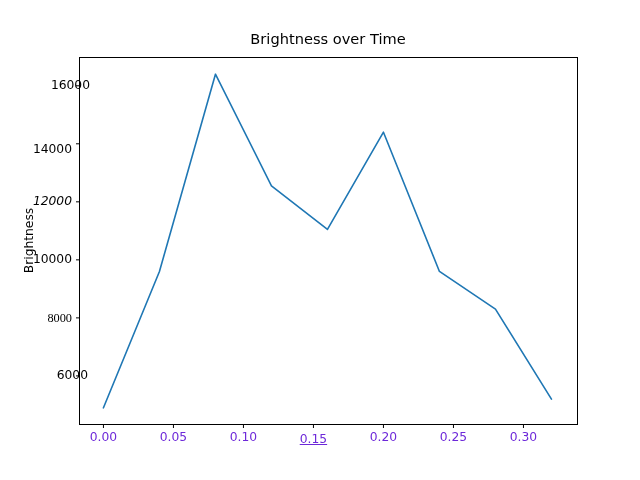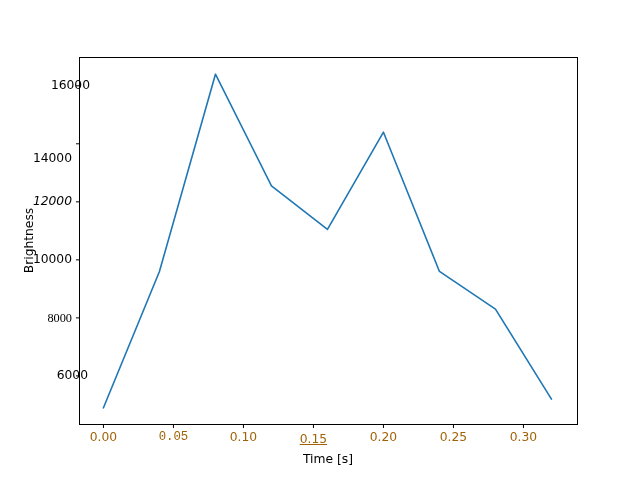--- a/index.html
+++ b/index.html
@@ -77,6 +77,7 @@
 
 <div id="figure">
 
+  <div id="chart-title">Brightness over Time</div>
 
   <div id="ylabel">Brightness</div>
 

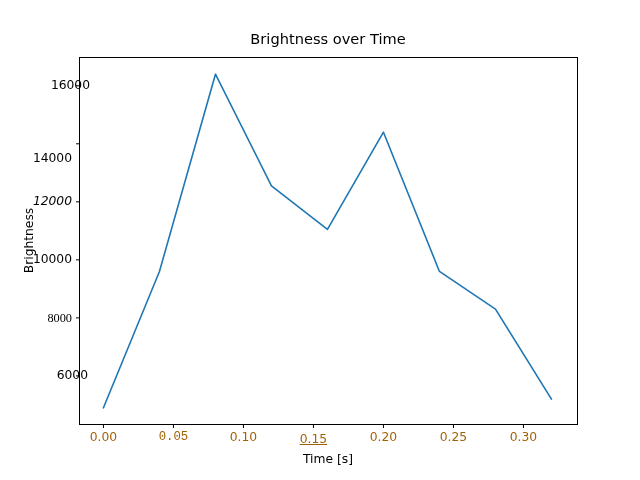--- a/index.html
+++ b/index.html
@@ -111,7 +111,7 @@
       <div class="tick-label-y" style="left: 12px; top: 311px; font-family: Liberation Serif, serif;">8000</div>
       <div class="tick-label-y" style="left: 12px; top: 251.858px;">10000</div>
       <div class="tick-label-y" style="left: 12px; top: 193.834px; font-style: italic;">12000</div>
-      <div class="tick-label-y" style="left: 12px; top: 151px;">14000</div>
+      <div class="tick-label-y" style="left: 12px; top: 142px;">14000</div>
       <div class="tick-label-y" style="left: 30px; top: 77.7866px;">16000</div>
     </div>
   <div id="x-tick-labels">

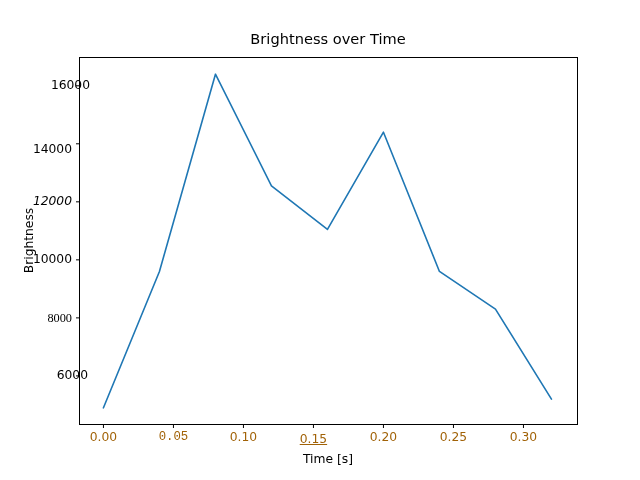--- a/index.html
+++ b/index.html
@@ -67,7 +67,7 @@
     position: absolute;
     text-align: center;
     font-size: 12.3px;
-    color: #a16207;
+    color: #6d28d9;
     white-space: nowrap;
     width: 50px;
   }

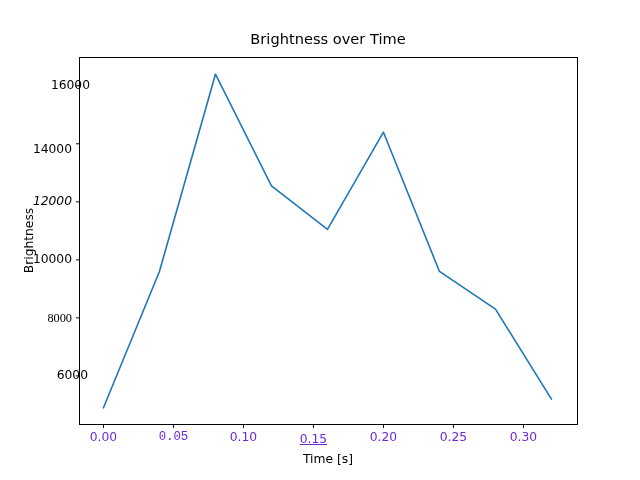--- a/index.html
+++ b/index.html
@@ -116,7 +116,7 @@
     </div>
   <div id="x-tick-labels">
       <div class="tick-label-x" style="left: 78.441px; top: 429.5px;">0.00</div>
-      <div class="tick-label-x" style="left: 148.444px; top: 429.5px; font-family: Liberation Mono, monospace;">0.05</div>
+      <div class="tick-label-x" style="left: 148.444px; top: 429.5px;">0.05</div>
       <div class="tick-label-x" style="left: 218.447px; top: 429.5px;">0.10</div>
       <div class="tick-label-x" style="left: 288.449px; top: 432px; text-decoration: underline;">0.15</div>
       <div class="tick-label-x" style="left: 358.452px; top: 429.5px;">0.20</div>

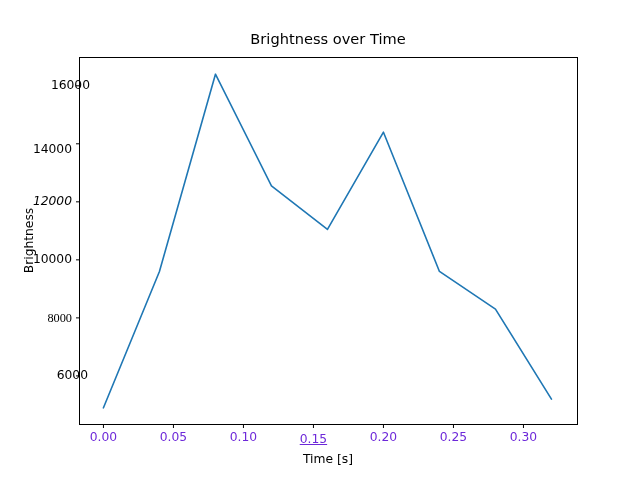--- a/index.html
+++ b/index.html
@@ -81,7 +81,6 @@
 
   <div id="ylabel">Brightness</div>
 
-  <div id="xlabel">Time [s]</div>
 
   <svg id="plot-svg" width="640" height="480">
 

